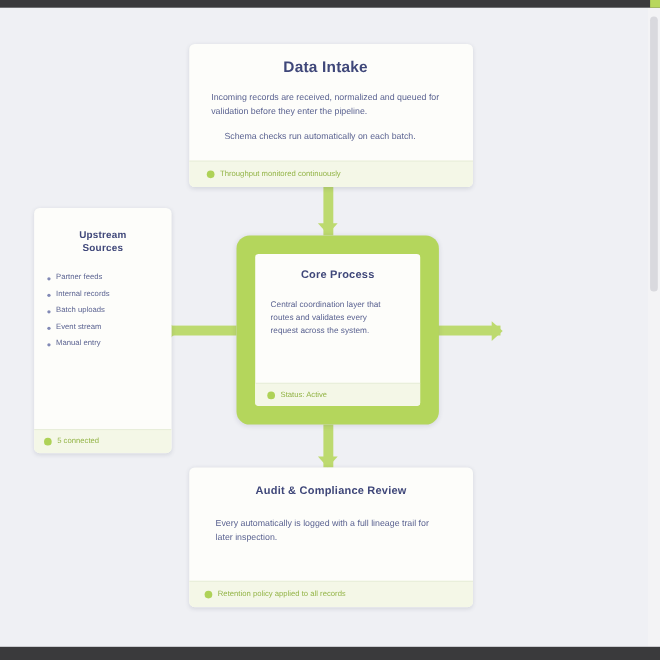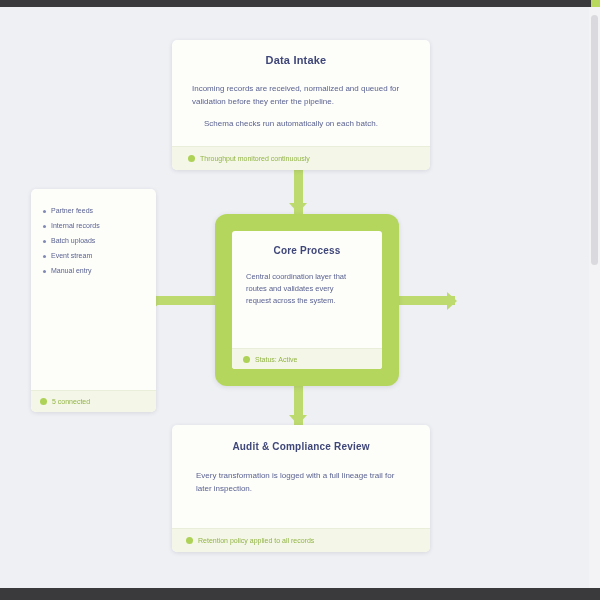--- a/index.html
+++ b/index.html
@@ -130,7 +130,7 @@
     height: 130px;
   }
   #card-top .card-title {
-    font-size: 11px;
+    font-size: 14px;
     line-height: 14px;
     padding: 13px 18px 0 8px;
   }

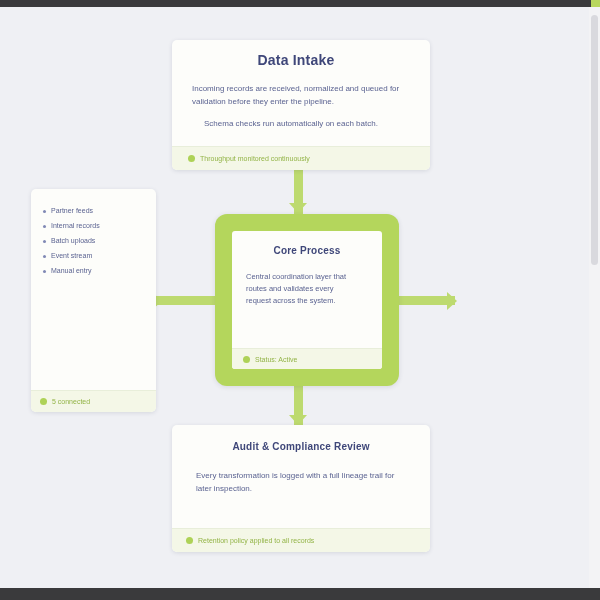--- a/index.html
+++ b/index.html
@@ -305,6 +305,8 @@
     </div>
 
     <div class="card" id="card-left">
+      <div class="card-title" style="white-space:pre-line">Upstream
+Sources</div>
       <div class="card-body">
         <ul class="bullet-list">
           <li>Partner feeds</li>

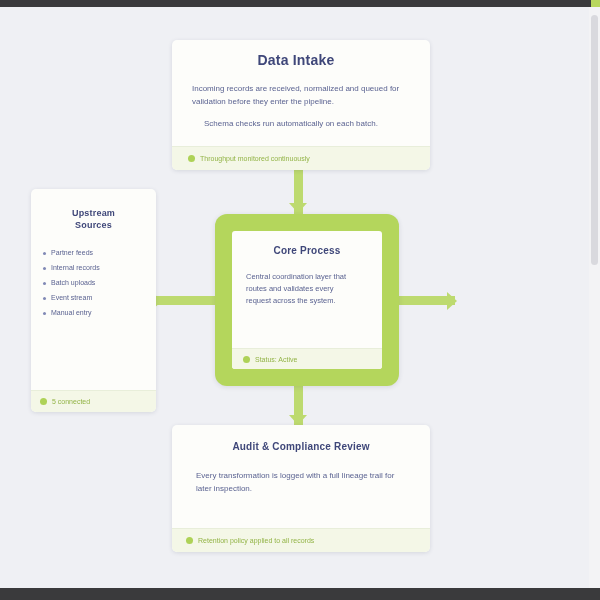--- a/index.html
+++ b/index.html
@@ -341,7 +341,7 @@
     <div class="card" id="card-bottom">
       <div class="card-title">Audit &amp; Compliance Review</div>
       <div class="card-body">
-        <p>Every transformation is logged with a full lineage trail for later inspection.</p>
+        <p>Every automatically is logged with a full lineage trail for later inspection.</p>
       </div>
       <div class="card-footer">
         <span class="footer-dot"></span>

